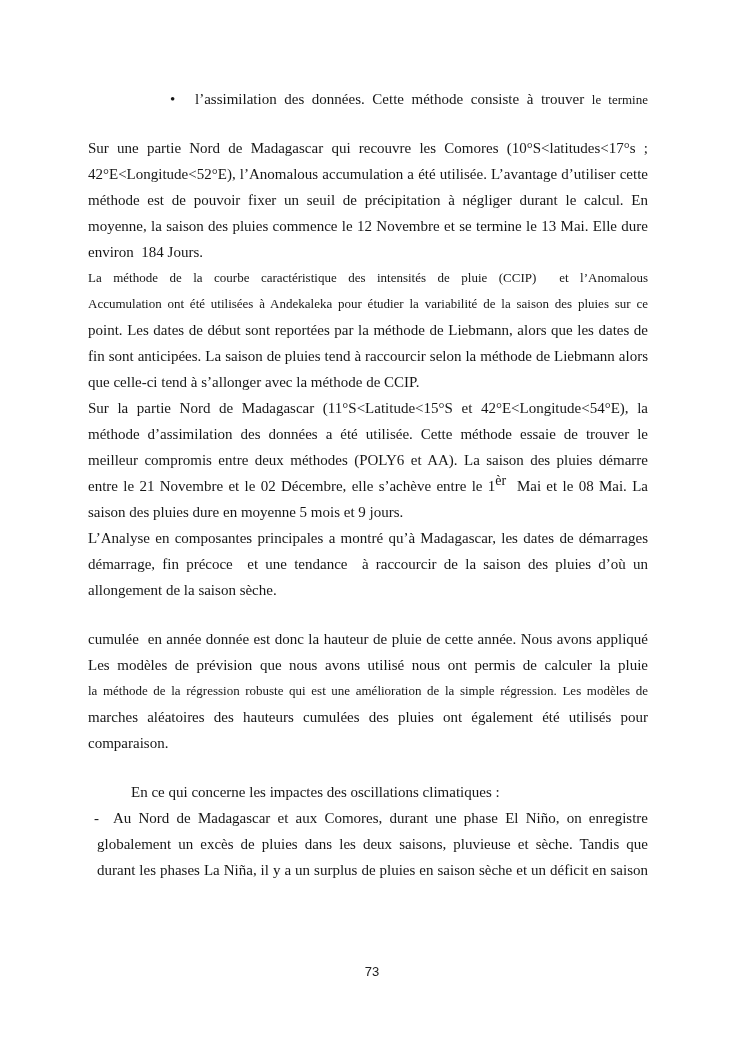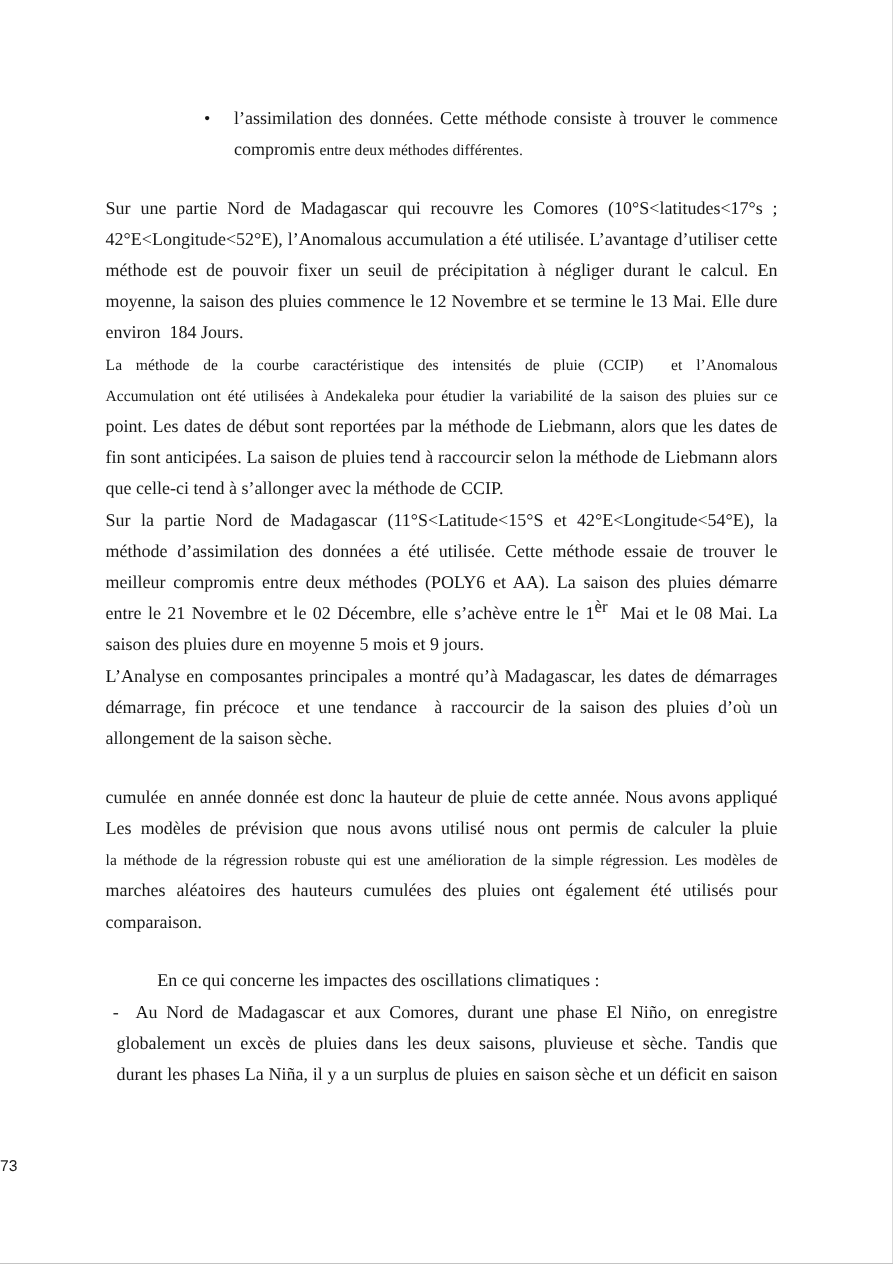--- a/index.html
+++ b/index.html
@@ -42,7 +42,7 @@
   <div class="doc">
       <div class="para bullet">
         <span class="bullet-marker">•</span>
-        <div class="ln j"><span>l’assimilation des données. Cette méthode consiste à trouver </span><span class="small">le commence</span></div>
+        <div class="ln j"><span>l’assimilation des données. Cette méthode consiste à trouver </span><span class="small">le termine</span></div>
         <div class="ln"><span>compromis </span><span class="small">entre deux méthodes différentes.</span></div>
       </div>
       <div class="para body gap">

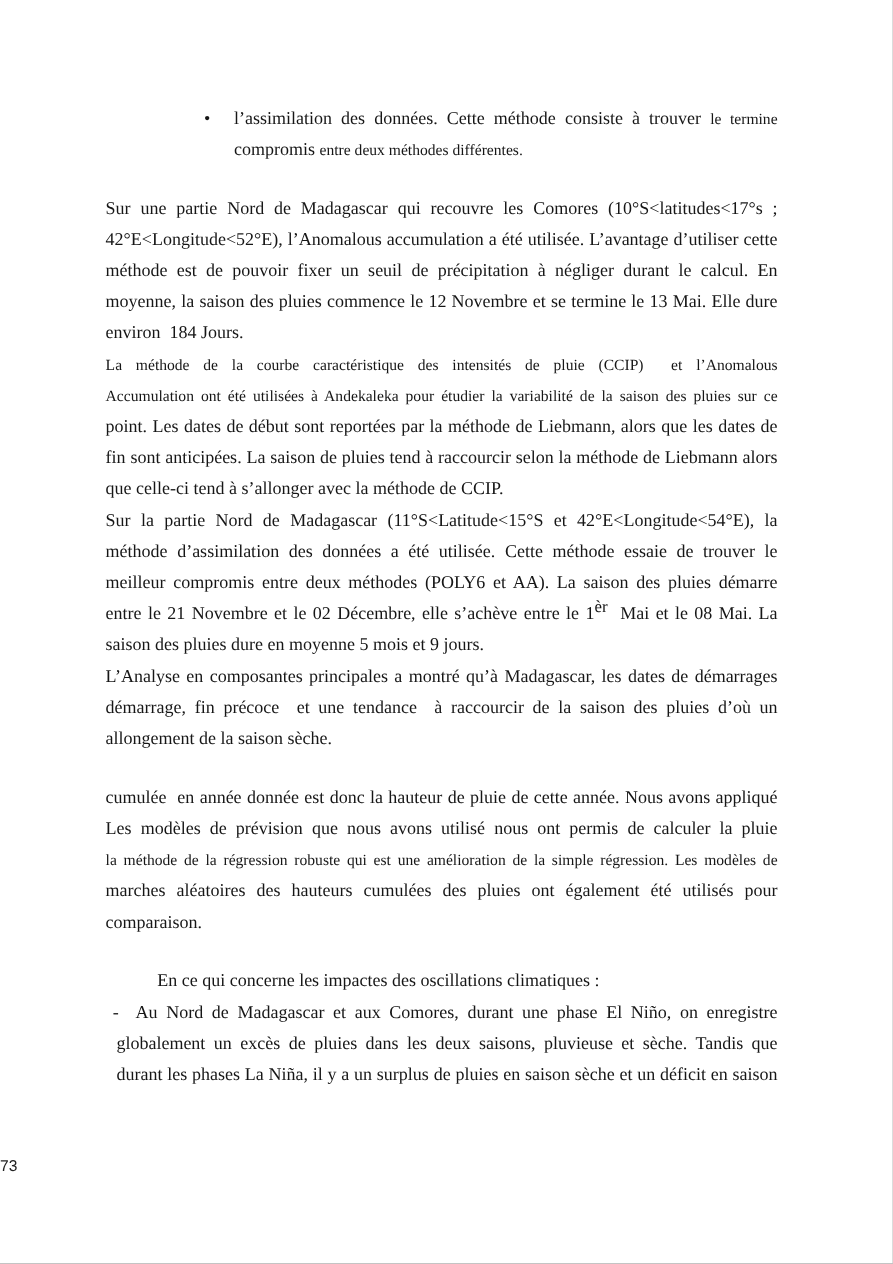--- a/index.html
+++ b/index.html
@@ -43,7 +43,6 @@
       <div class="para bullet">
         <span class="bullet-marker">•</span>
         <div class="ln j"><span>l’assimilation des données. Cette méthode consiste à trouver </span><span class="small">le termine</span></div>
-        <div class="ln"><span>compromis </span><span class="small">entre deux méthodes différentes.</span></div>
       </div>
       <div class="para body gap">
         <div class="ln j">Sur une partie Nord de Madagascar qui recouvre les Comores (10°S&lt;latitudes&lt;17°s ;</div>

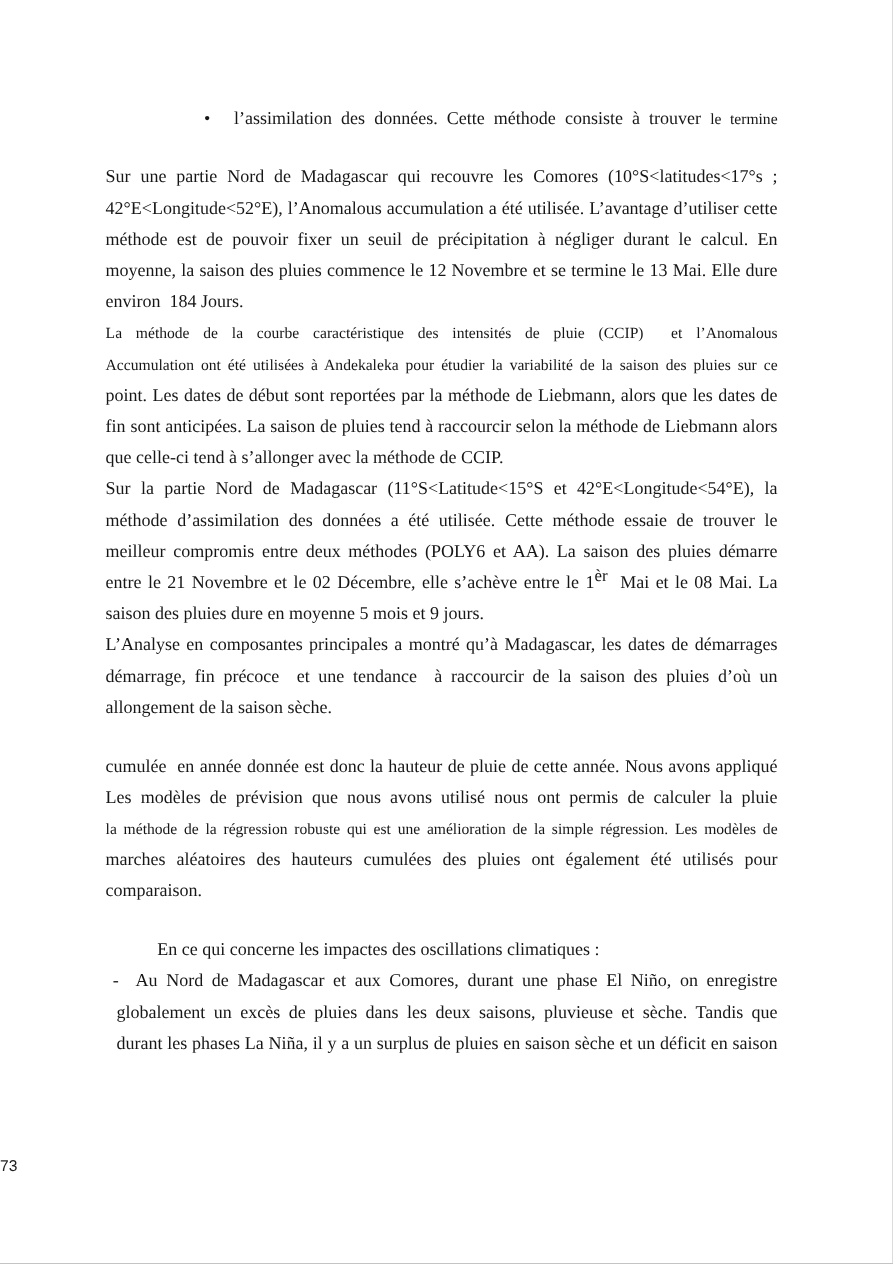--- a/index.html
+++ b/index.html
@@ -30,7 +30,7 @@
   .dashrow .ln{flex:1;}
   .para.dash .ln.cont{padding-left:9px;}
   .footer{
-    position:absolute;left:0;right:0;top:964px;text-align:left;
+    position:absolute;left:0;right:0;top:964px;text-align:center;
     font-family:"Liberation Sans","DejaVu Sans",sans-serif;
     font-size:13px;color:#222222;
   }

